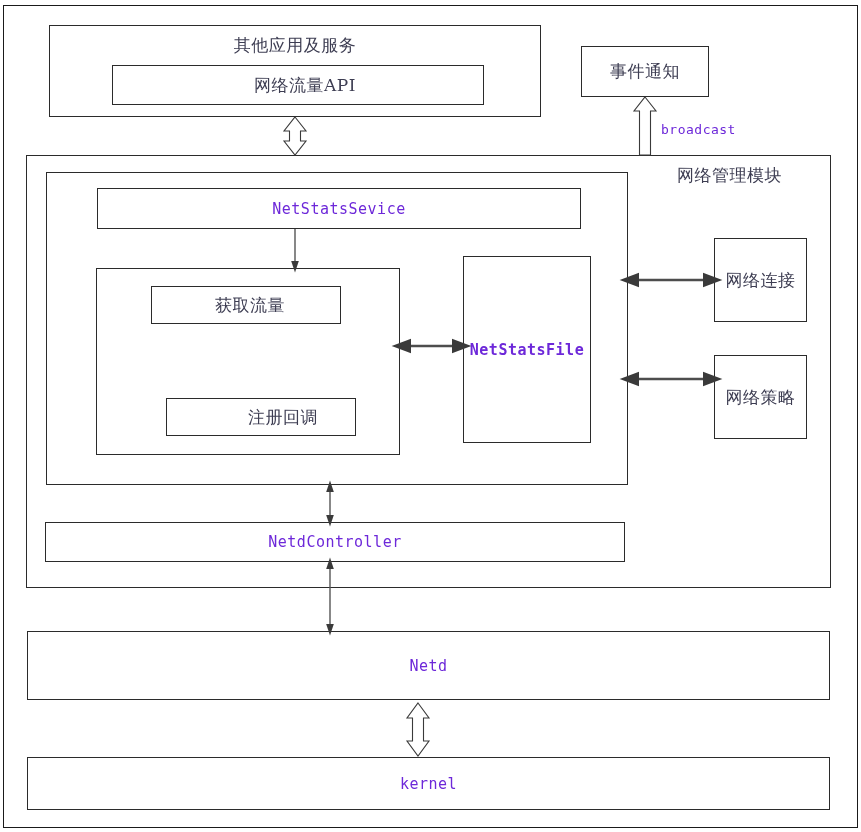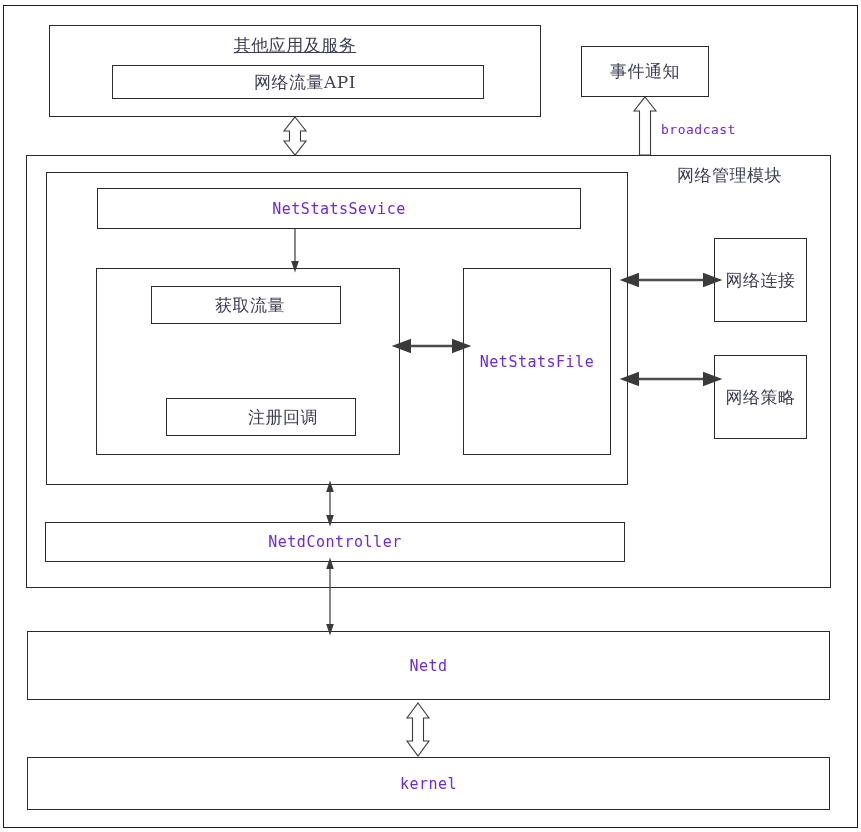--- a/index.html
+++ b/index.html
@@ -61,7 +61,6 @@
     right: 0;
     top: 8px;
     text-align: center;
-    text-decoration: underline;
   }
   svg.overlay {
     position: absolute;

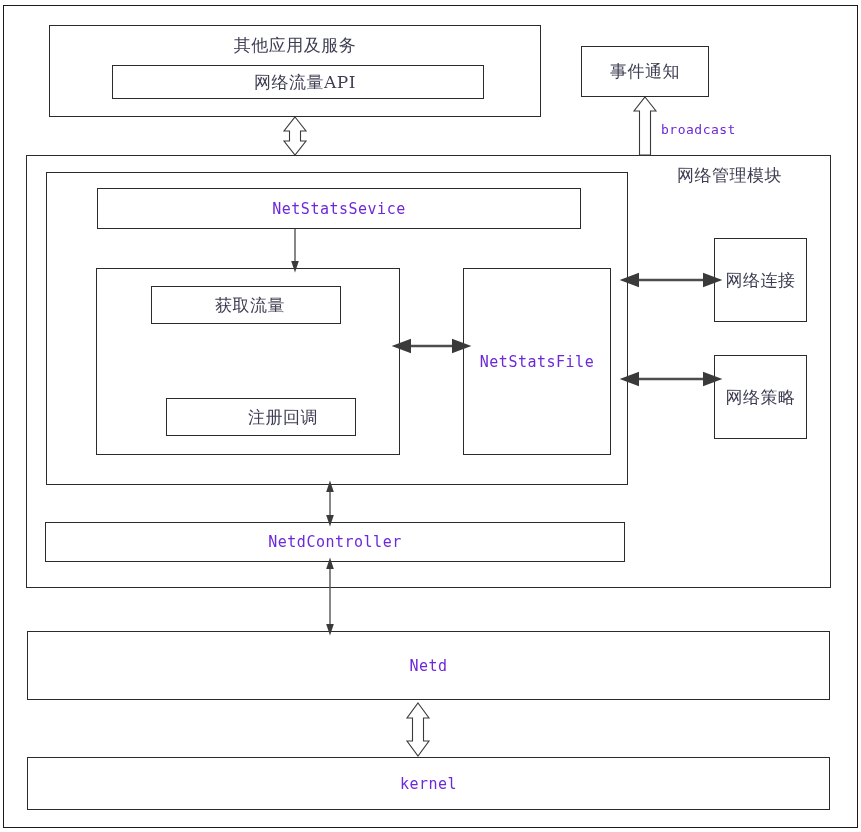--- a/index.html
+++ b/index.html
@@ -80,7 +80,7 @@
 
   <div class="box" style="left:49px; top:25px; width:492px; height:92px; display:block;">
     <div class="cn title-top">其他应用及服务</div>
-    <div class="box cn" style="left:62px; top:39px; width:372px; height:34px;padding-left:14px;">
+    <div class="box cn" style="left:62px; top:39px; width:372px; height:40px;padding-left:14px;">
       <span>网络流量API</span>
     </div>
   </div>

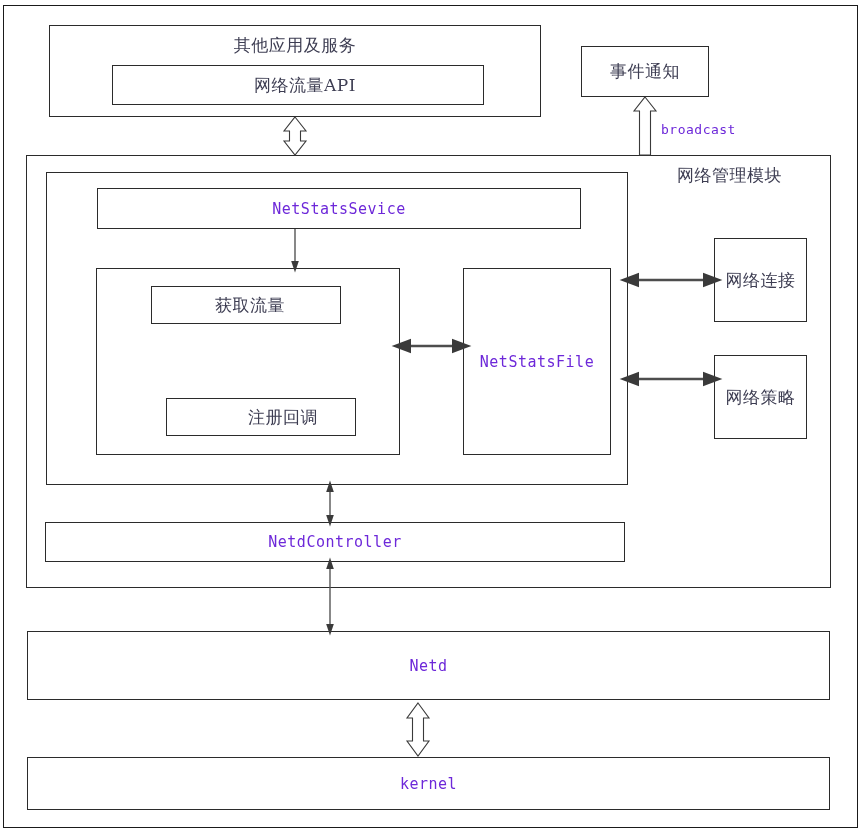--- a/index.html
+++ b/index.html
@@ -110,7 +110,7 @@
     <span>注册回调</span>
   </div>
 
-  <div class="box mono" style="left:463px; top:268px; width:148px; height:187px;">
+  <div class="box mono" style="left:463px; top:256px; width:128px; height:187px;font-weight:bold;">
     <span>NetStatsFile</span>
   </div>
 

